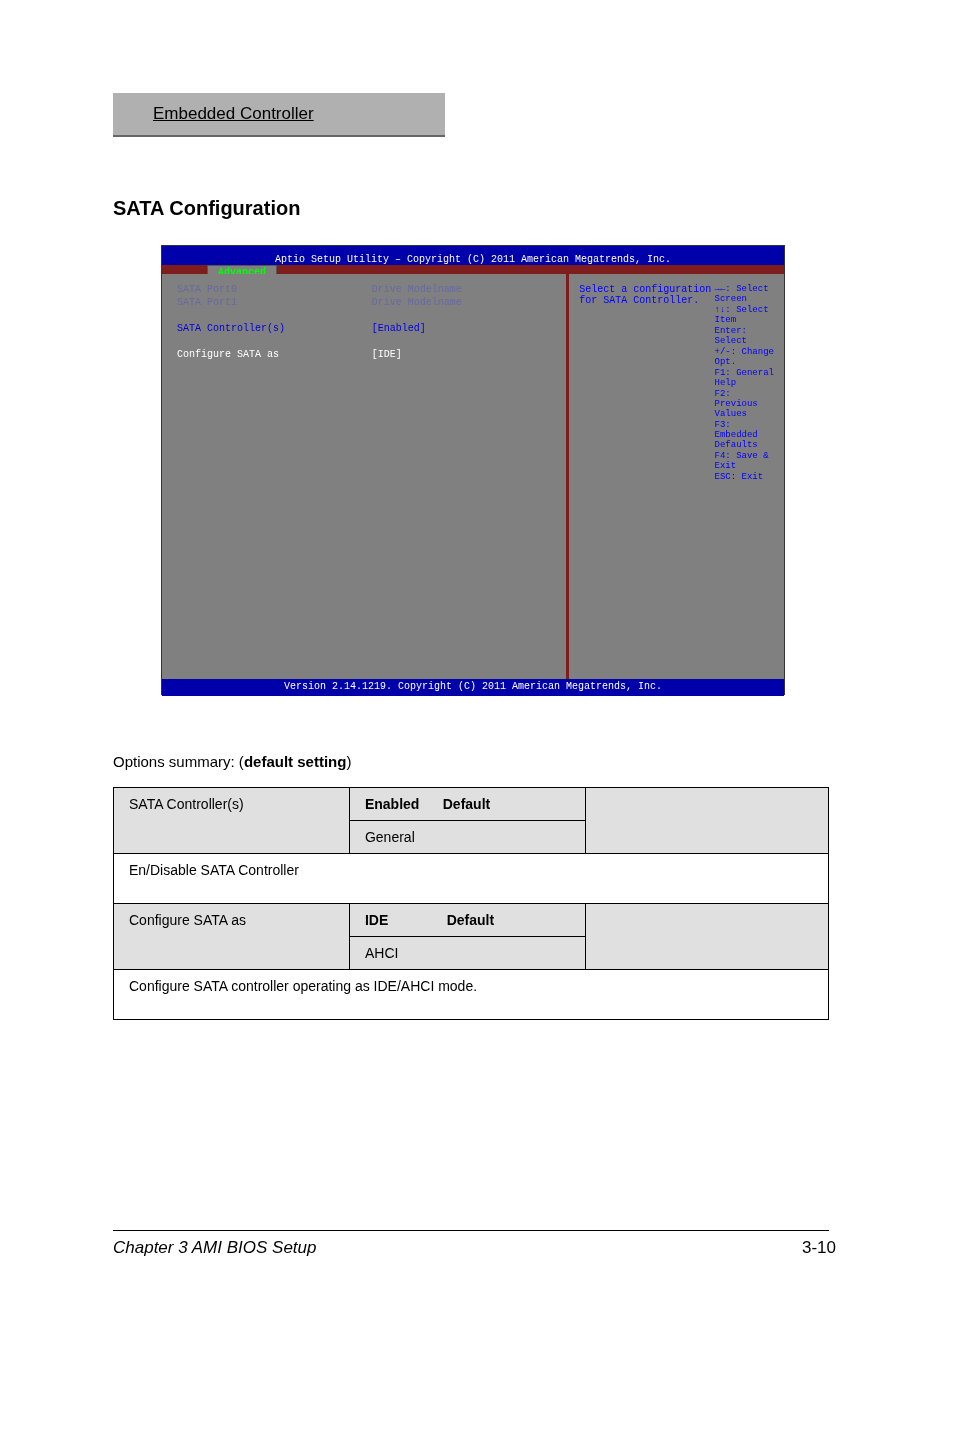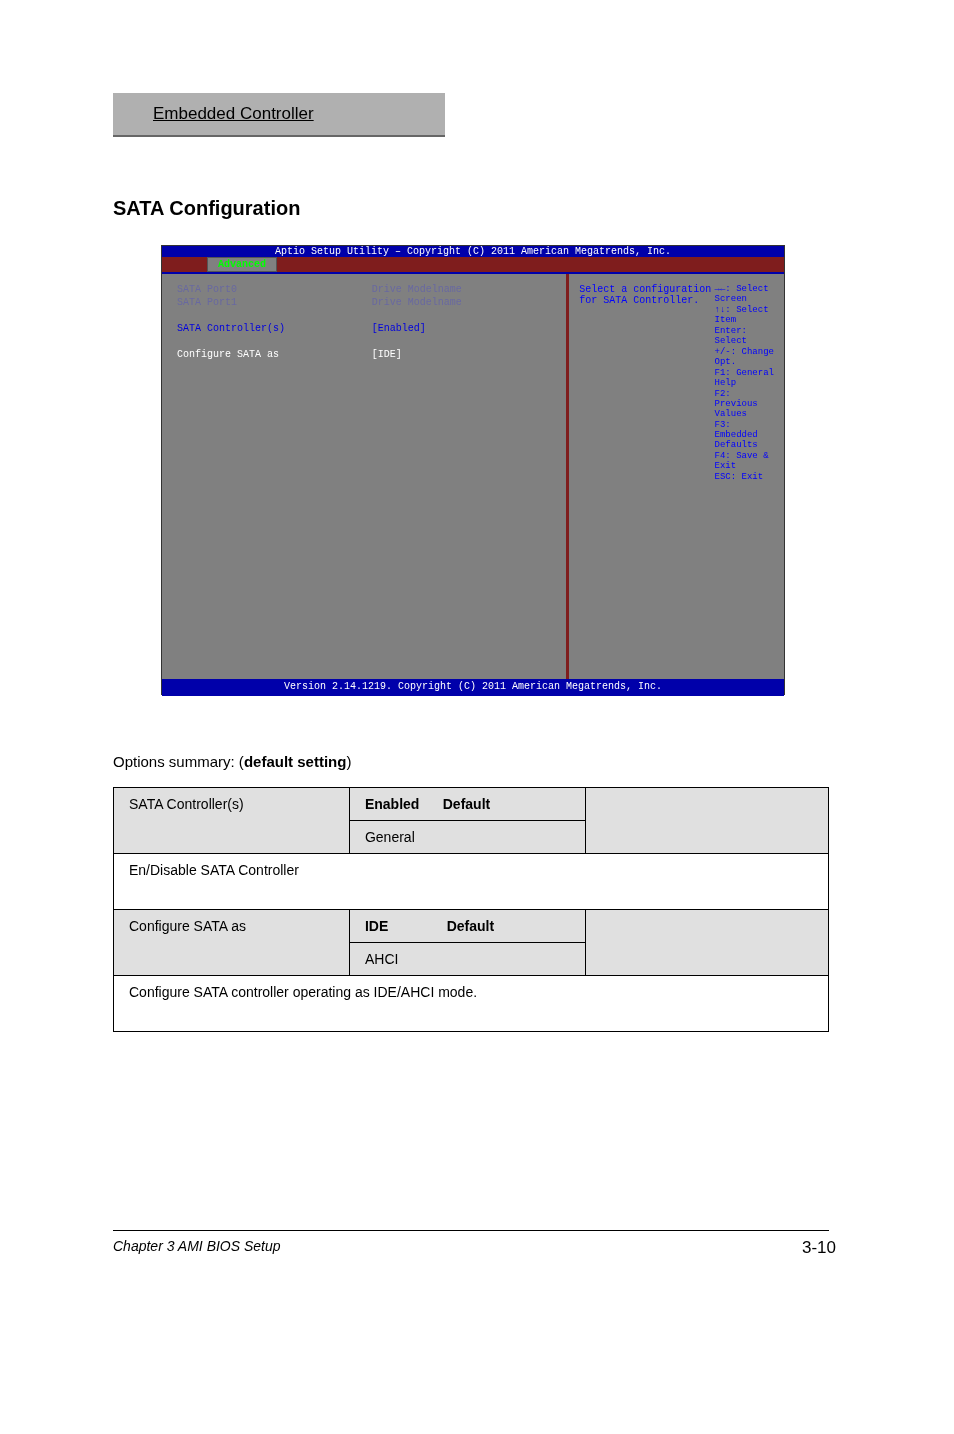--- a/index.html
+++ b/index.html
@@ -67,7 +67,7 @@
       background: #0000aa;
       color: #ffffff;
       text-align: center;
-      padding: 0 0;
+      padding: 8px 0;
       height: 28px;
     }
     .bios-tabs {

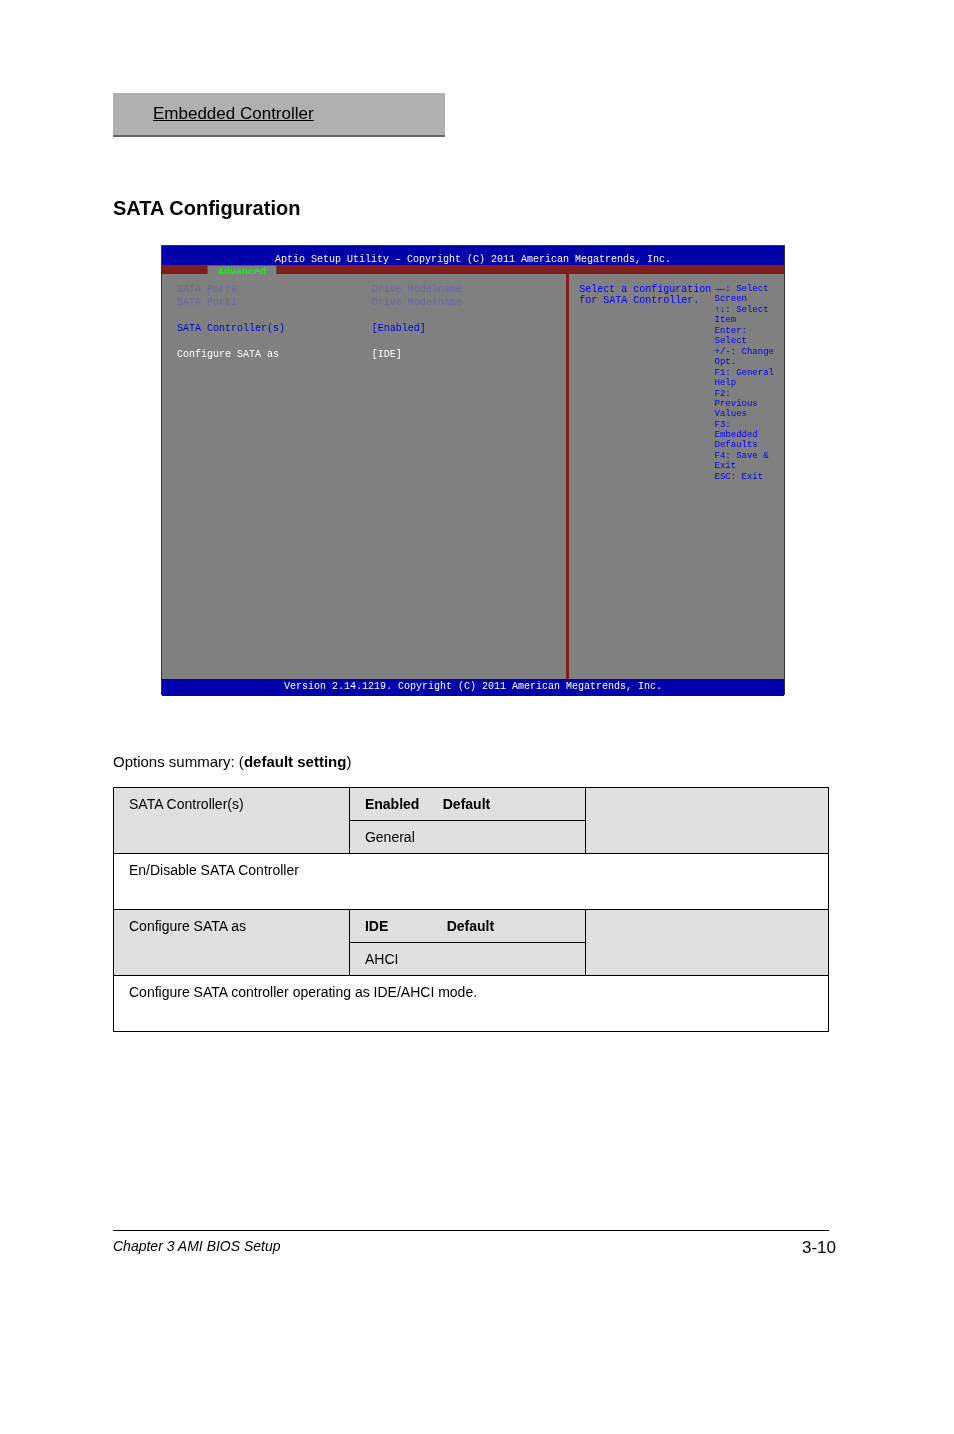--- a/index.html
+++ b/index.html
@@ -169,7 +169,7 @@
       font-weight: bold;
     }
     .opt-desc-cell {
-      height: 56px;
+      height: 50px;
     }
     
     .chapter-line {

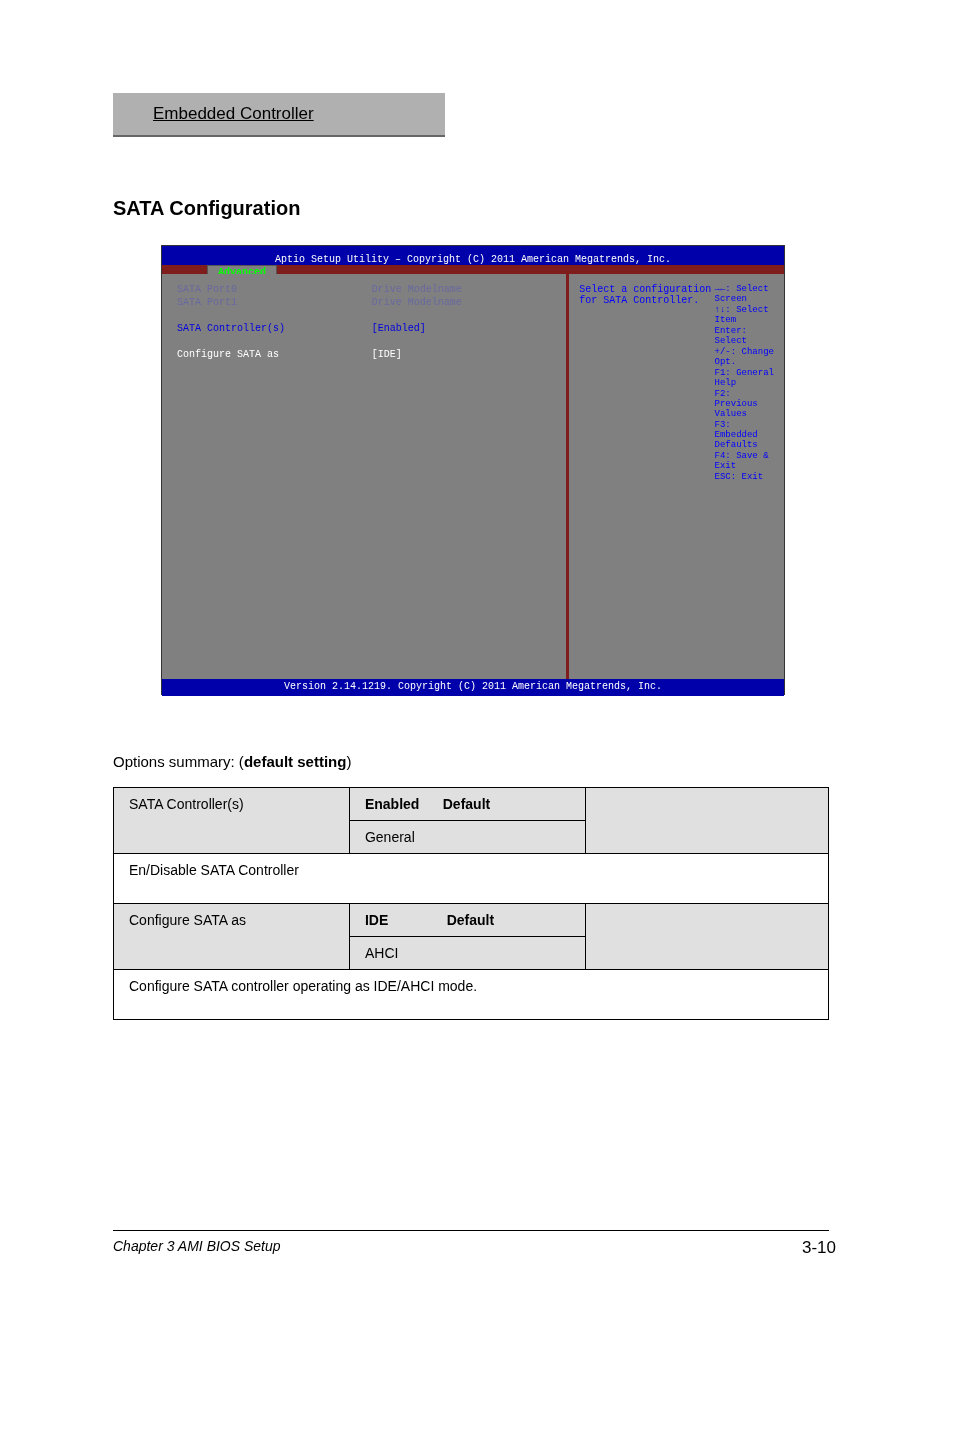--- a/index.html
+++ b/index.html
@@ -183,7 +183,7 @@
       position: absolute;
       top: 1238px;
       left: 113px;
-      font-size: 14px;
+      font-size: 17px;
       font-style: italic;
     }
     .page-num {

